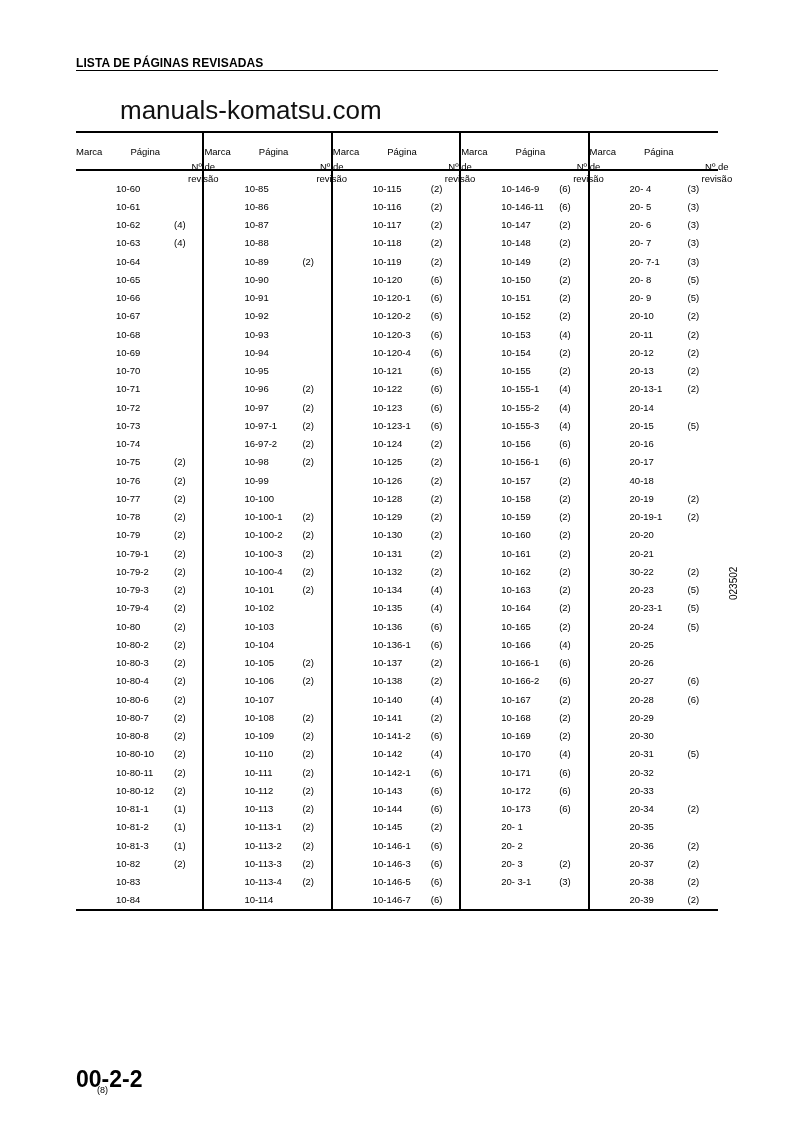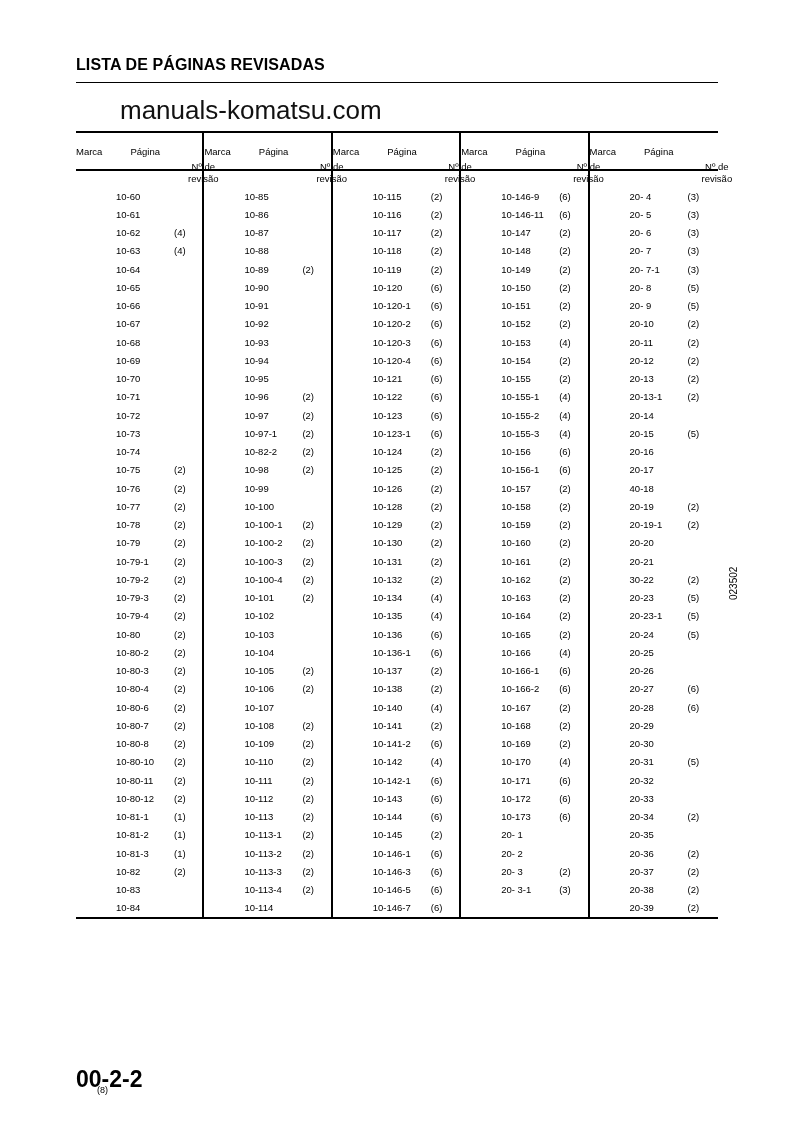--- a/index.html
+++ b/index.html
@@ -9,8 +9,8 @@
     }
     .page-header {
       position: absolute; left: 76px; top: 56px; width: 642px;
-      font-weight: bold; font-size: 16px; letter-spacing: 0.1px;
-      padding-bottom: 8px; border-bottom: 1px solid #000;
+      font-weight: bold; font-size: 12px; letter-spacing: 0.1px;
+      padding-bottom: 0; border-bottom: 1px solid #000;
     }
     .watermark {
       position: absolute; left: 120px; top: 95px;

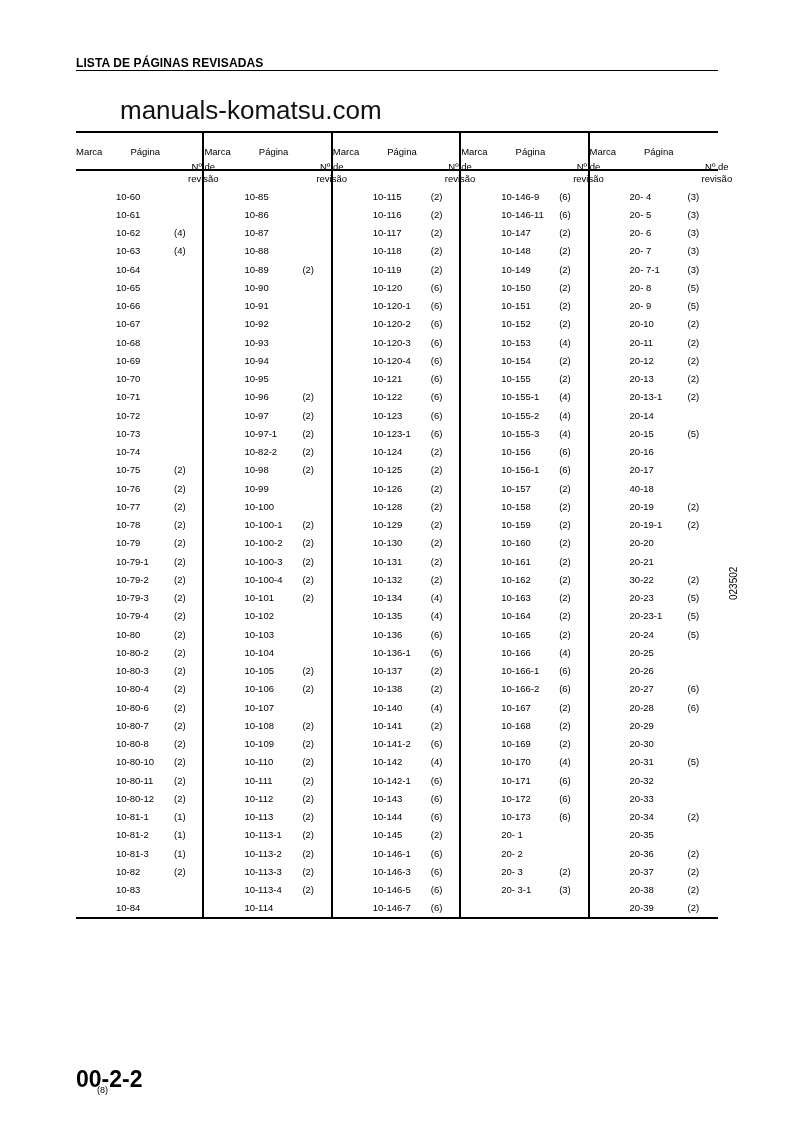--- a/index.html
+++ b/index.html
@@ -33,7 +33,7 @@
     .h-marca { width: 42px; text-align: center; }
     .h-pagina { width: 48px; text-align: right; }
     .h-rev { width: 38px; text-align: center; line-height: 12px; margin-top: 44px; }
-    .rows { padding-top: 16px; }
+    .rows { padding-top: 8px; }
     .row {
       height: 18.25px; display: flex; align-items: center; font-size: 9.5px;
     }

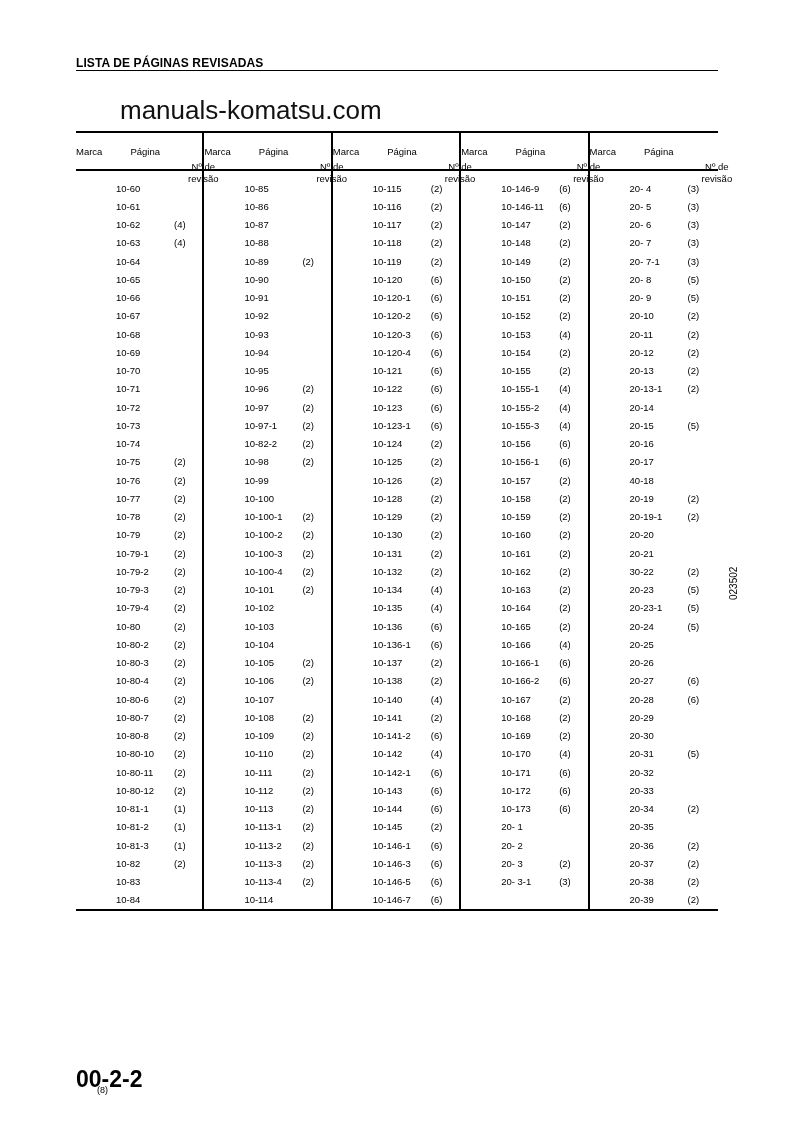--- a/index.html
+++ b/index.html
@@ -348,7 +348,7 @@
         </div>
         <div class="row">
           <span class="c-marca"></span>
-          <span class="c-pagina">10-82-2</span>
+          <span class="c-pagina">16-97-2</span>
           <span class="c-rev">(2)</span>
         </div>
         <div class="row">

